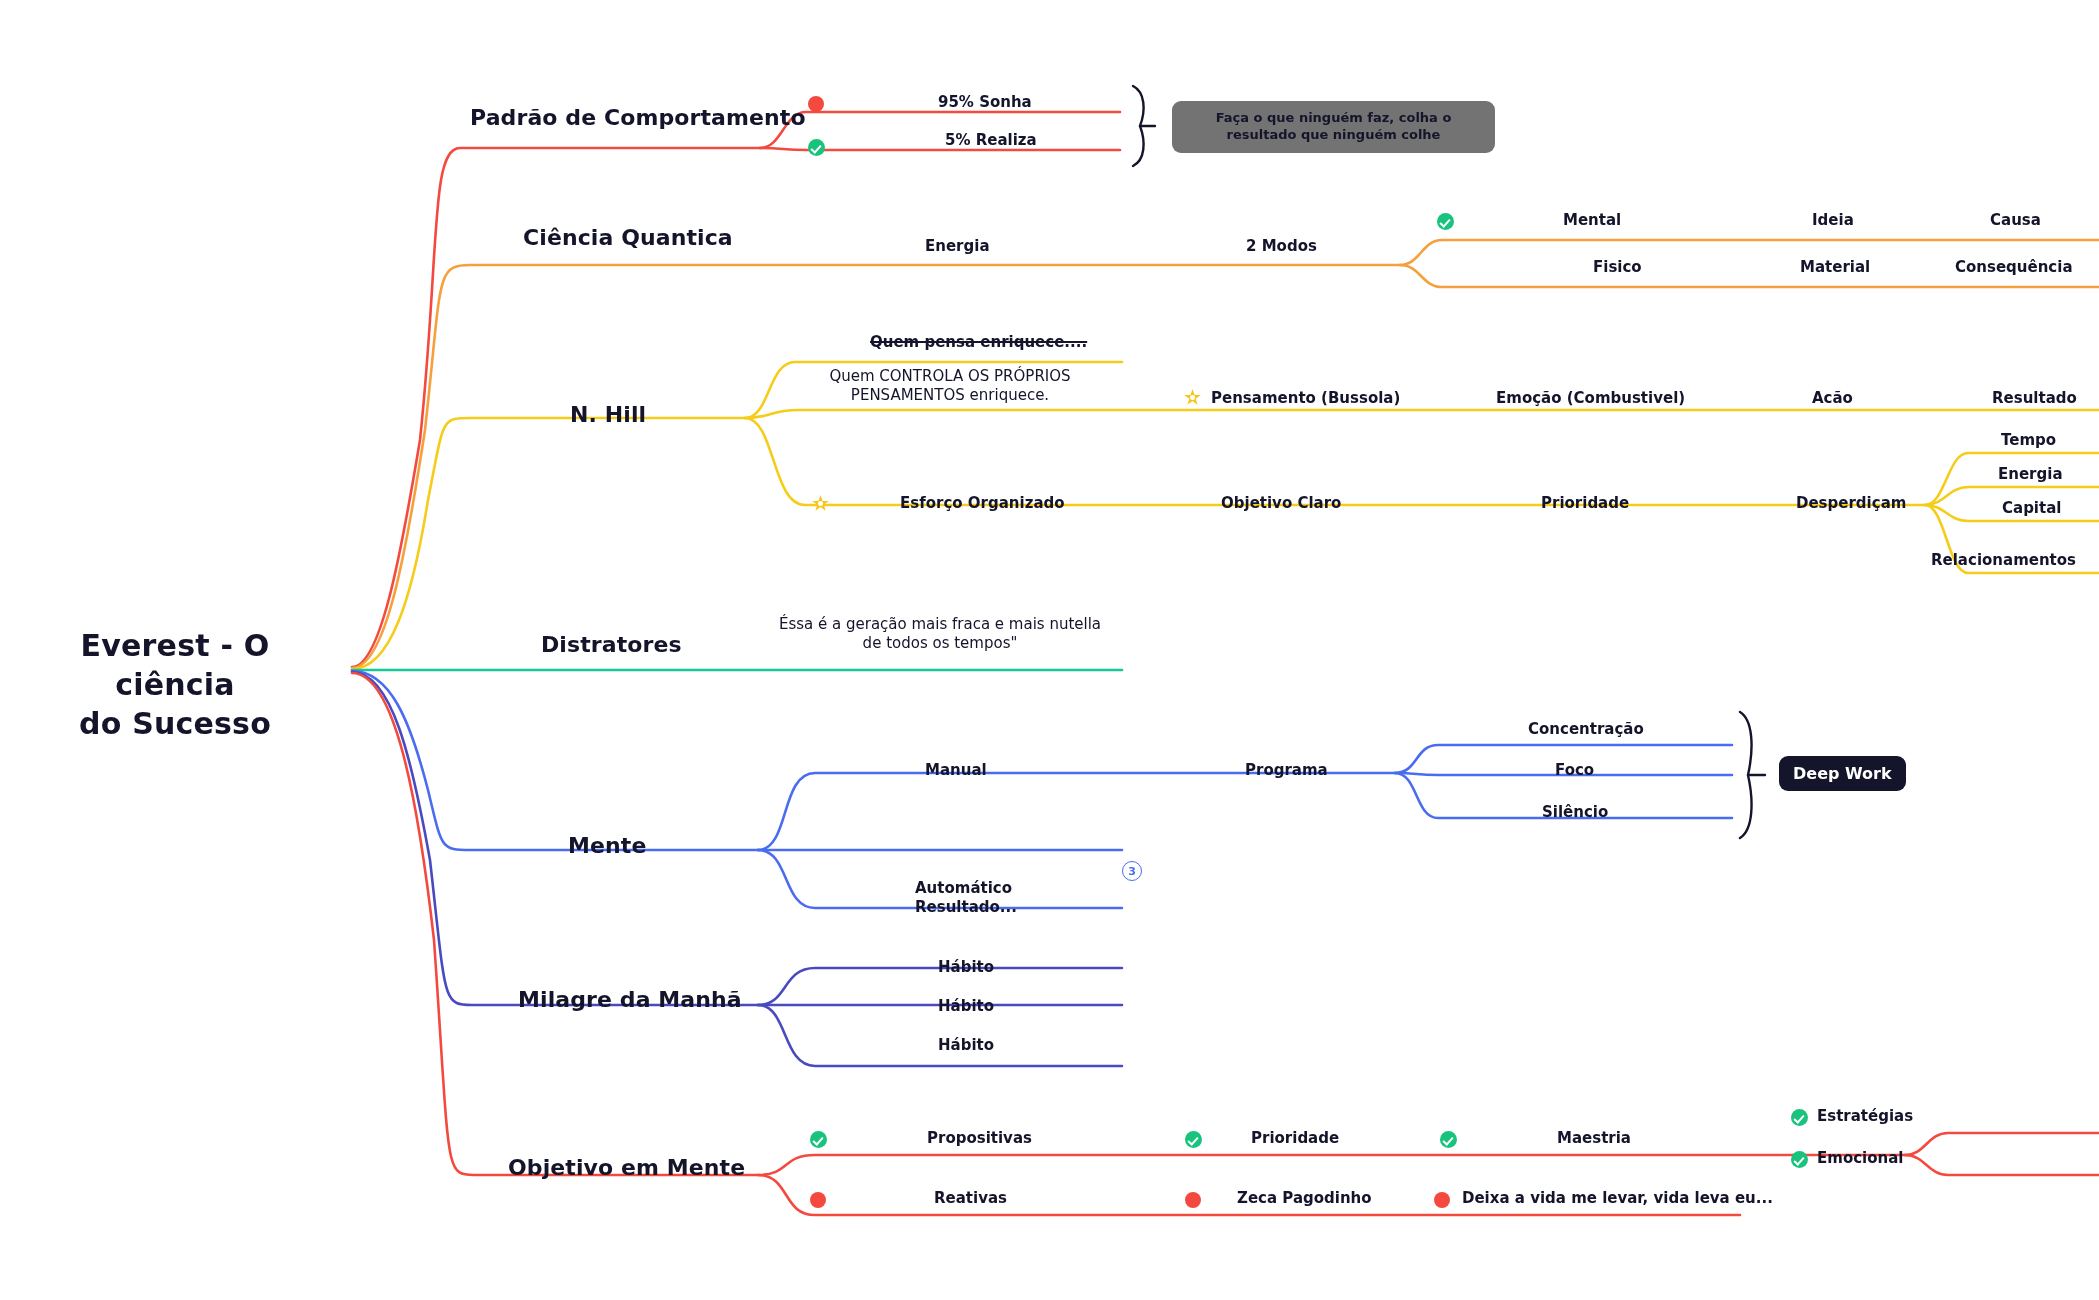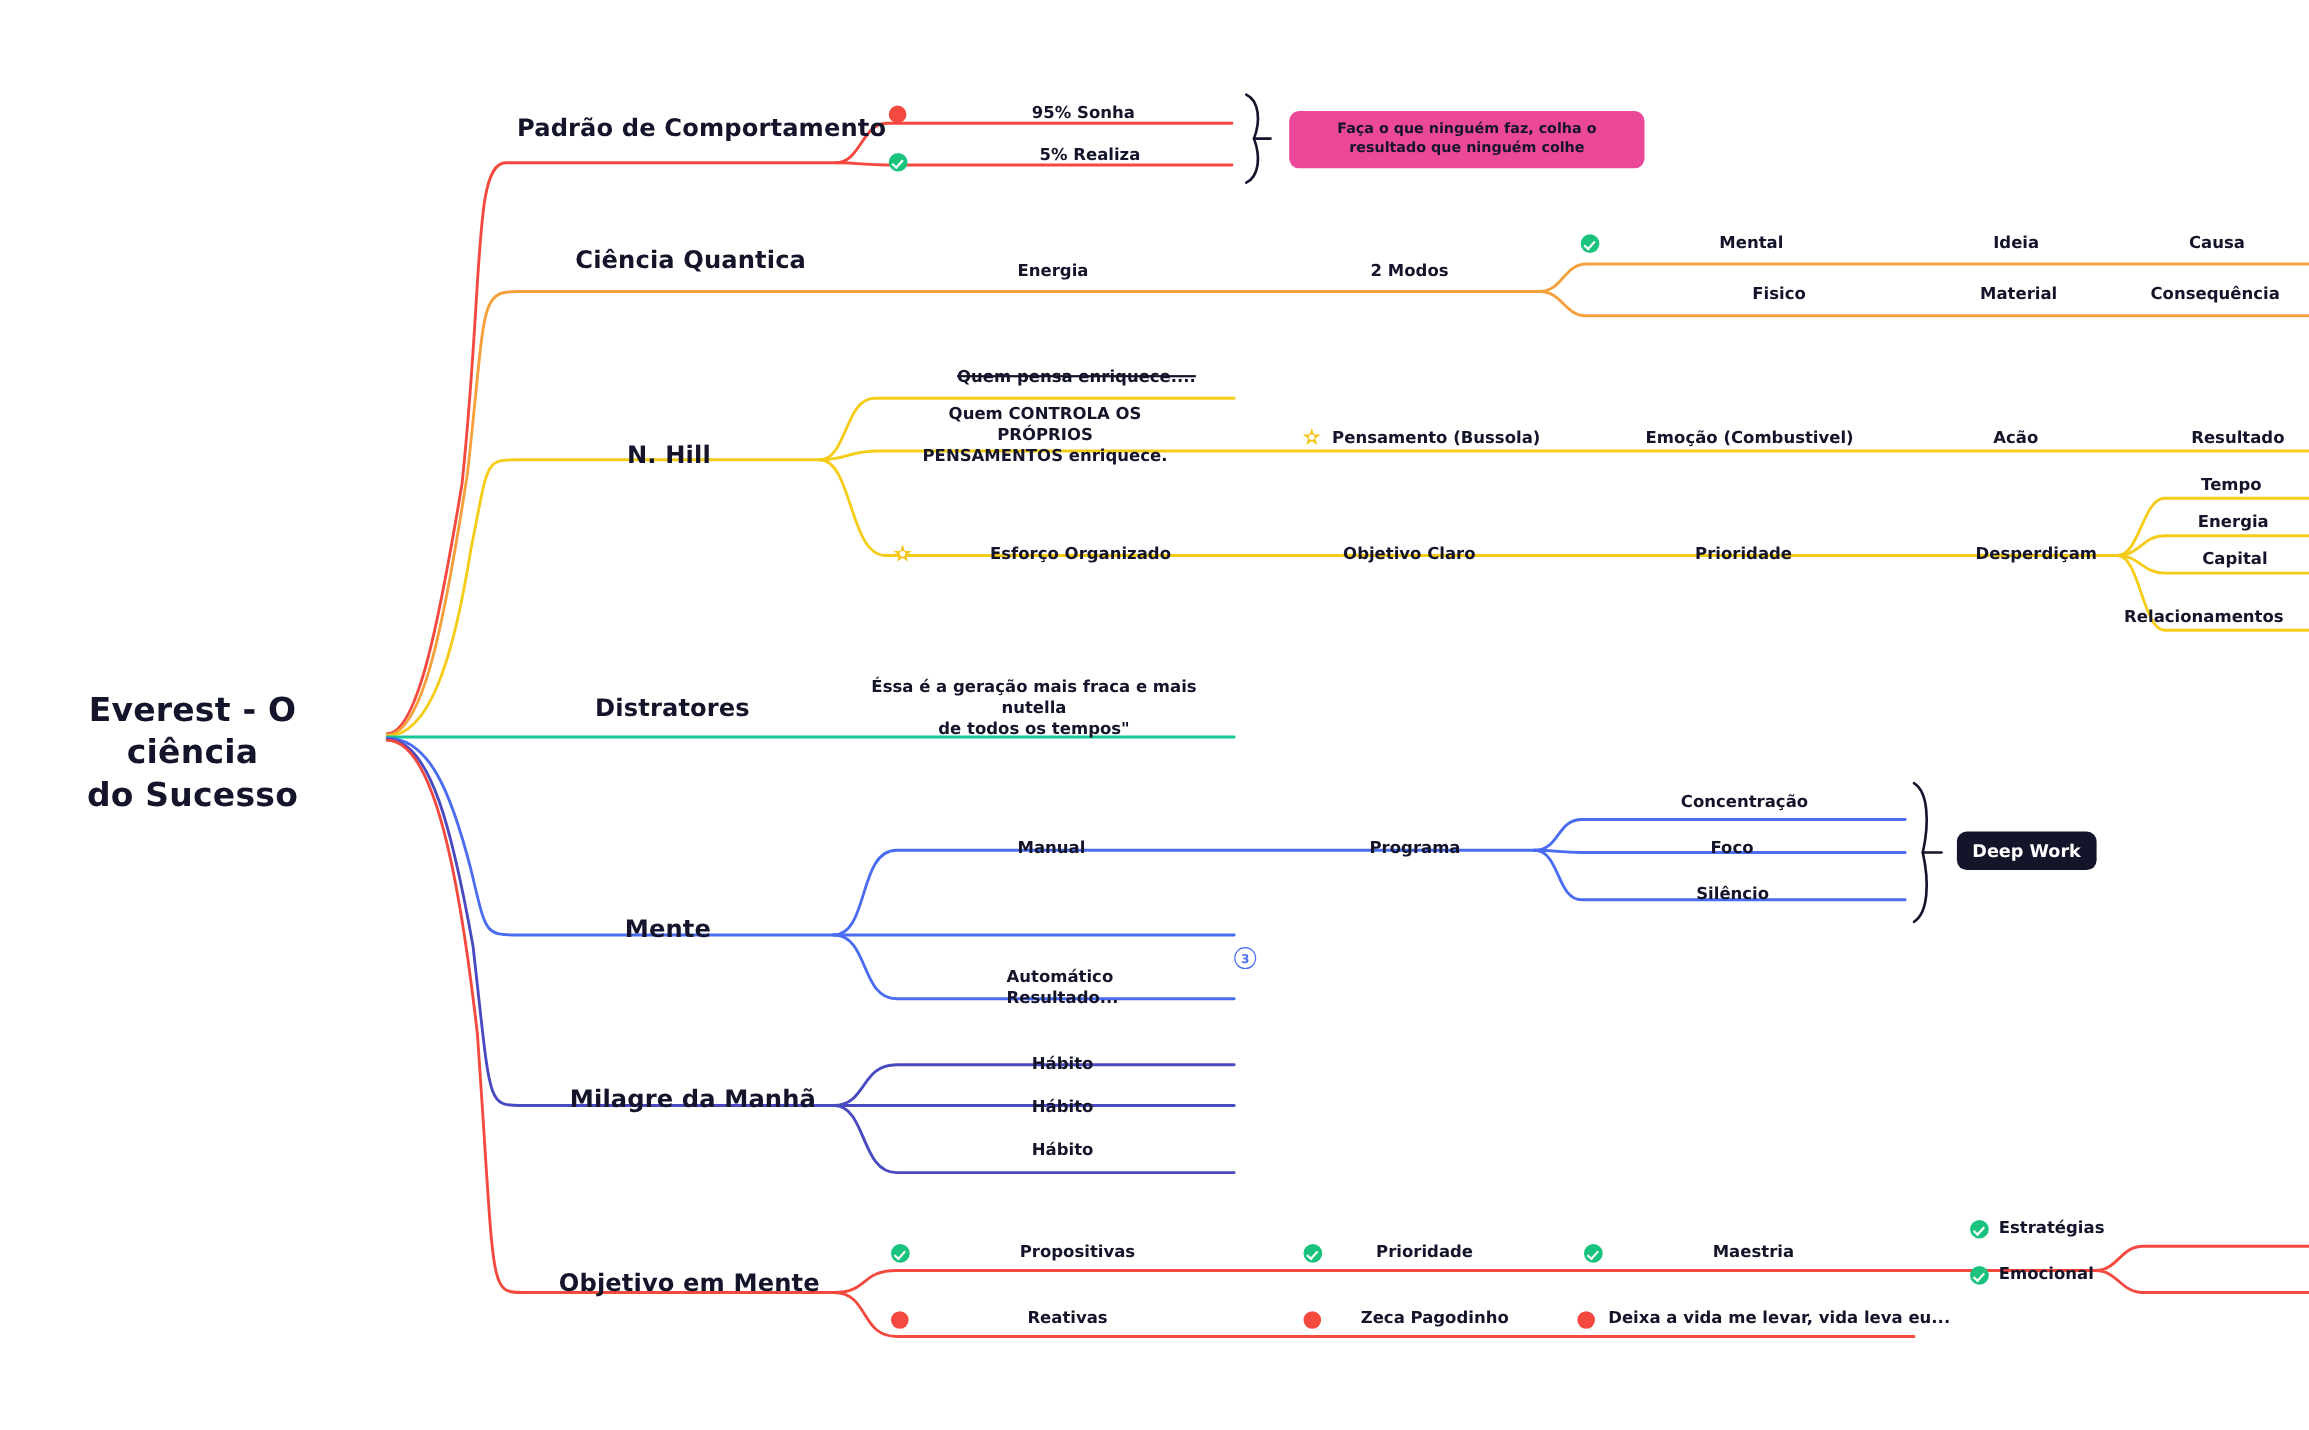--- a/index.html
+++ b/index.html
@@ -21,7 +21,7 @@
   .star:after{content:"";position:absolute;left:6px;top:6px;width:5px;height:5px;border-radius:50%;background:#fff;}
   .badge-dark{position:absolute;background:#14142b;color:#fff;border-radius:9px;
         font-size:16px;font-weight:700;padding:8px 14px;white-space:nowrap;}
-  .callout{position:absolute;background:#ec4899;color:#14142b;border-radius:9px;
+  .callout{position:absolute;background:#737373;color:#14142b;border-radius:9px;
         font-size:13px;font-weight:700;padding:9px 13px;text-align:center;line-height:1.3;}
   .num-badge{position:absolute;width:18px;height:18px;border-radius:50%;border:1.6px solid #4a6cf0;
         color:#4a6cf0;font-size:11px;font-weight:700;display:flex;align-items:center;justify-content:center;background:#fff;}

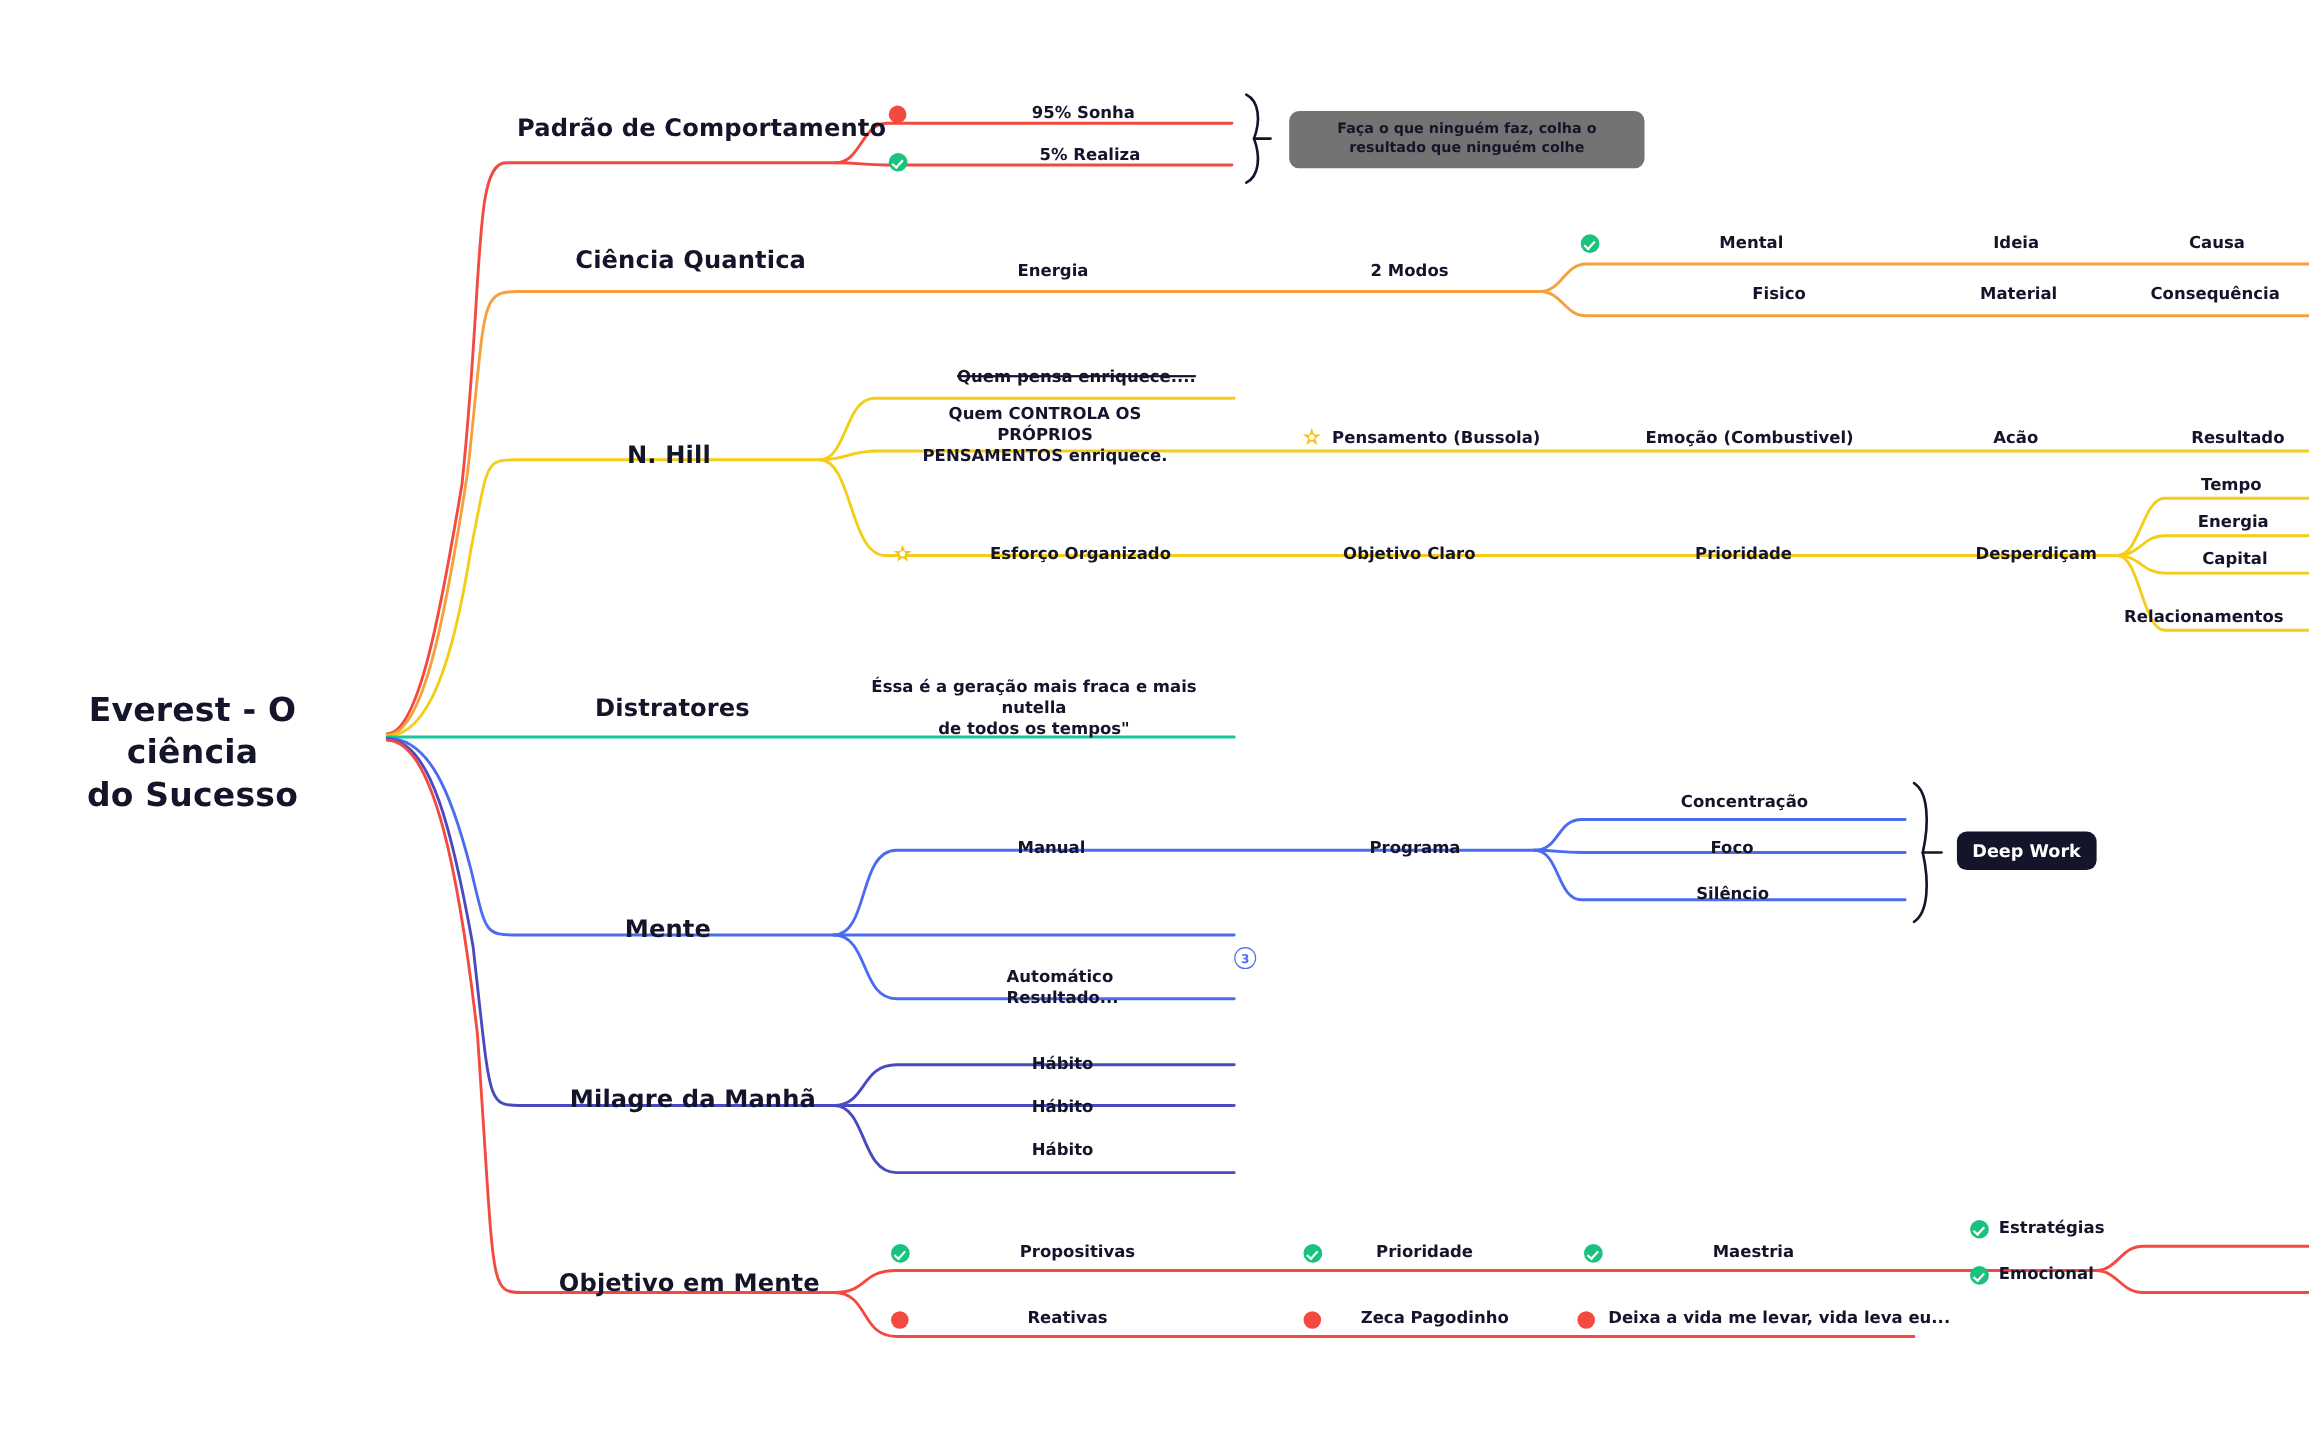--- a/index.html
+++ b/index.html
@@ -10,7 +10,7 @@
   .root-title{position:absolute;color:#14142b;font-weight:700;font-size:30px;line-height:1.3;text-align:center;letter-spacing:.2px;}
   .l1{font-size:22px;font-weight:700;letter-spacing:.1px;}
   .l2{font-size:15px;font-weight:700;}
-  .l2w{font-size:15px;font-weight:700;text-align:center;white-space:normal;line-height:1.25;}
+  .l2w{font-size:15px;font-weight:400;text-align:center;white-space:normal;line-height:1.25;}
   .strike{text-decoration:line-through;text-decoration-thickness:2px;}
   .dot{position:absolute;width:16px;height:16px;border-radius:50%;}
   .dot.red{background:#f4493f;}

